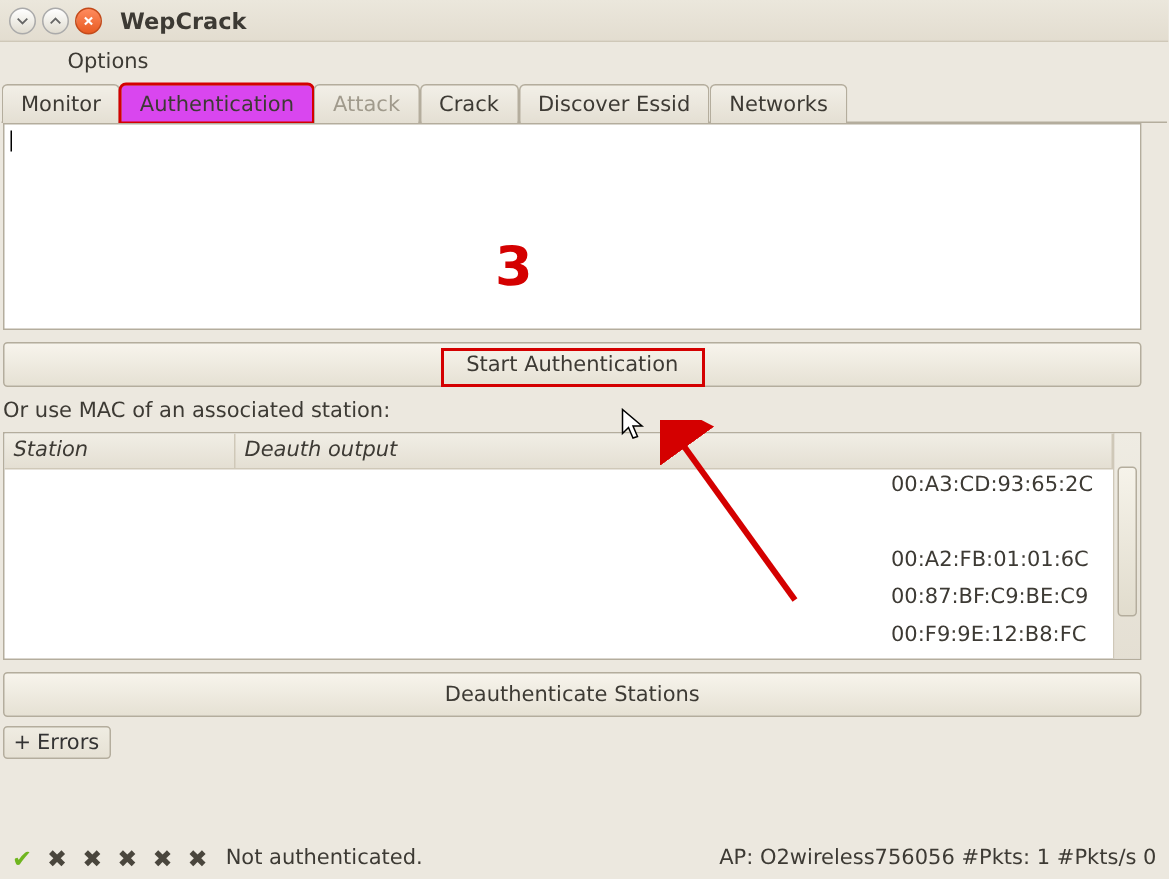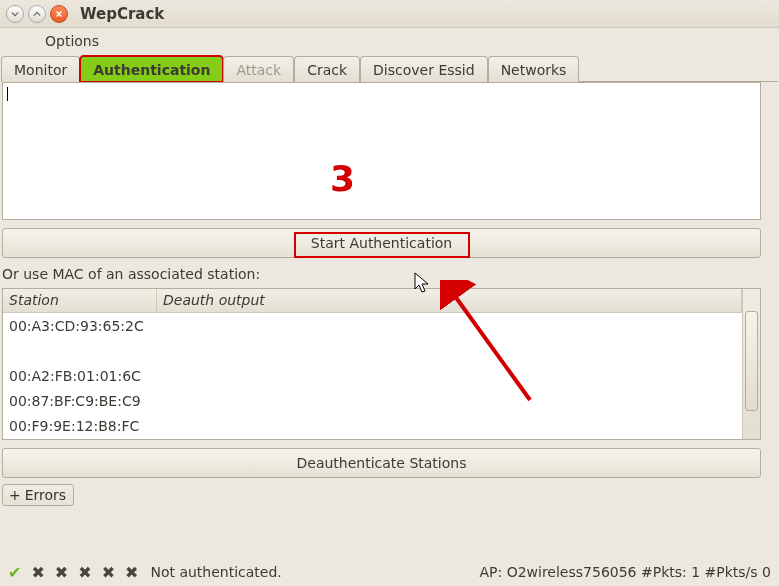--- a/index.html
+++ b/index.html
@@ -19,7 +19,7 @@
     .tabs-wrapper { padding: 0 1px; }
     .tab-strip { display: flex; align-items: center; height: 28px; border-bottom: 1px solid #b4ad9d; }
     .tab { padding: 5px 12px 4px; border: 1px solid #b4ad9d; border-bottom: none; background: linear-gradient(#f2efe7, #e4dfd3); margin-right: 0px; border-radius: 4px 4px 0 0; cursor: pointer; color: #3d3a34; position: relative; top: 1px; }
-    .tab.active { background: #84cc16; font-weight: bold; }
+    .tab.active { background: #d946ef; font-weight: normal; }
     .tab.disabled { color: #a09a8c; }
     .tab.highlighted { outline: 2px solid #d40000; outline-offset: -1px; }
 

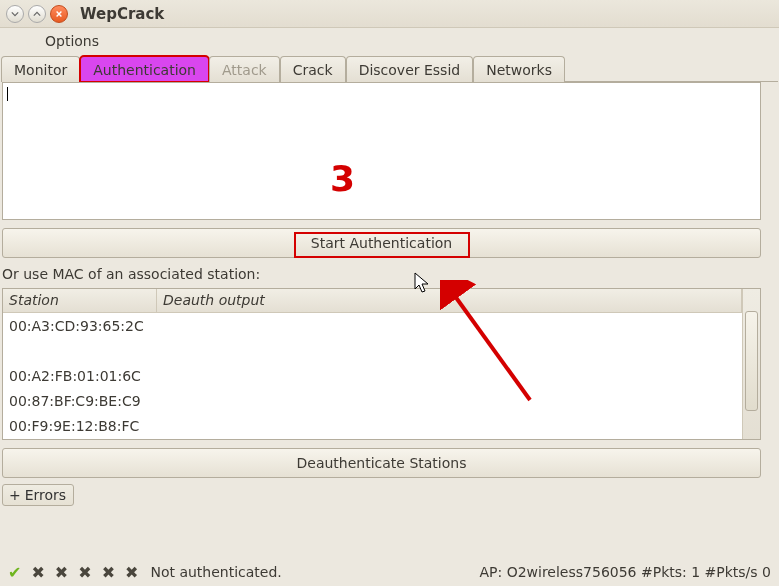--- a/index.html
+++ b/index.html
@@ -43,7 +43,7 @@
     .th.col-station { width: 154px; }
     .th.col-deauth { flex:1; }
     .table-body { }
-    .tr { display:flex; height: 25px; align-items:center; }
+    .tr { display:flex; height: 25px; align-items:flex-end;flex-direction:column; }
     .td { padding: 2px 6px; font-size:14px; color:#3d3a34; }
     .td.col-station { width:154px; }
     .td.col-deauth { flex:1; }

